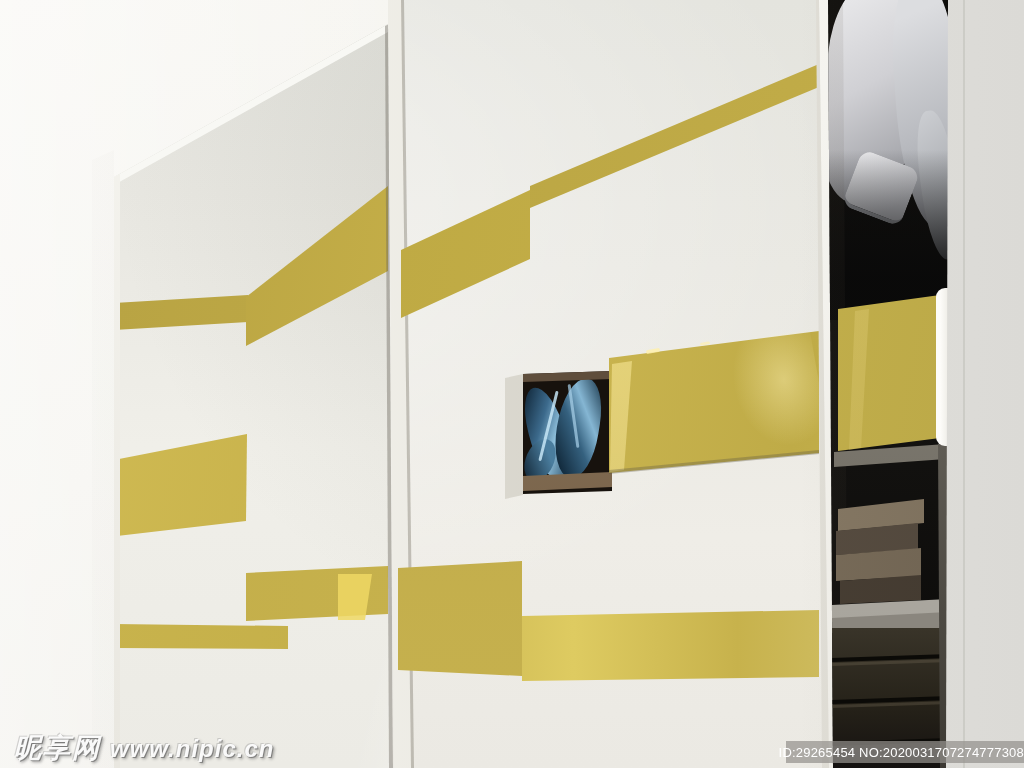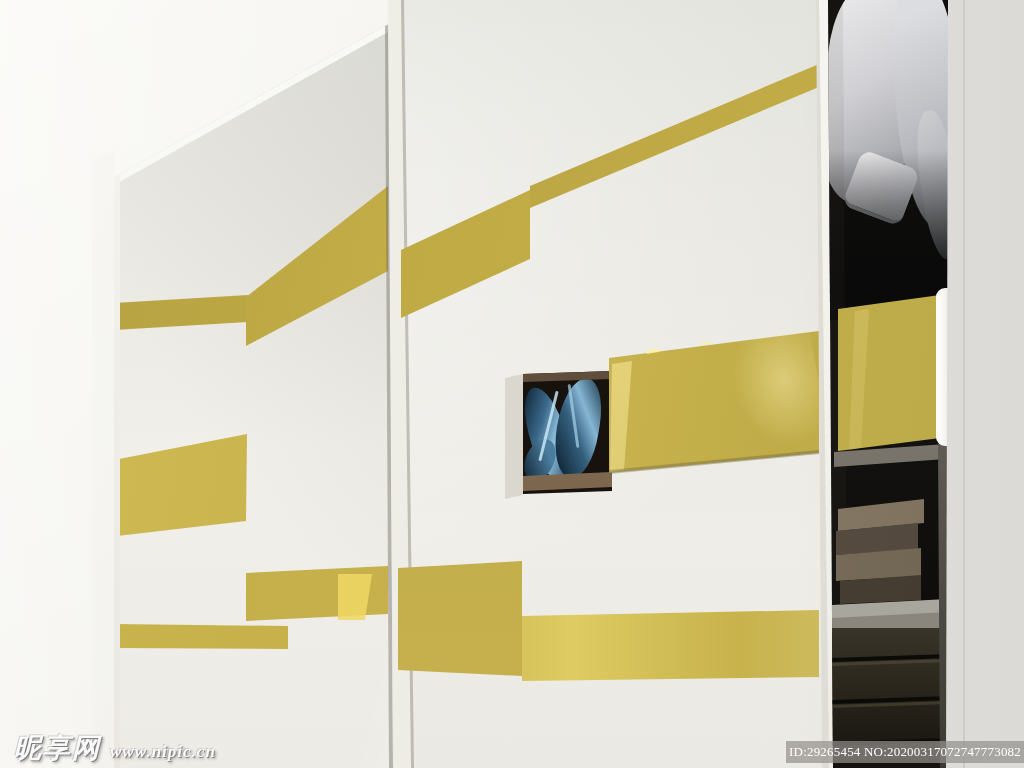--- a/index.html
+++ b/index.html
@@ -5,7 +5,7 @@
   html,body{margin:0;padding:0;background:#ffffff;}
   .stage{position:relative;width:1024px;height:768px;overflow:hidden;
          background:linear-gradient(160deg,#f8f7f3 0%,#f4f3ee 45%,#edebe5 100%);
-         font-family:Liberation Serif, serif;}
+         font-family:Liberation Sans, sans-serif;}
   .ly{position:absolute;inset:0;}
 
   

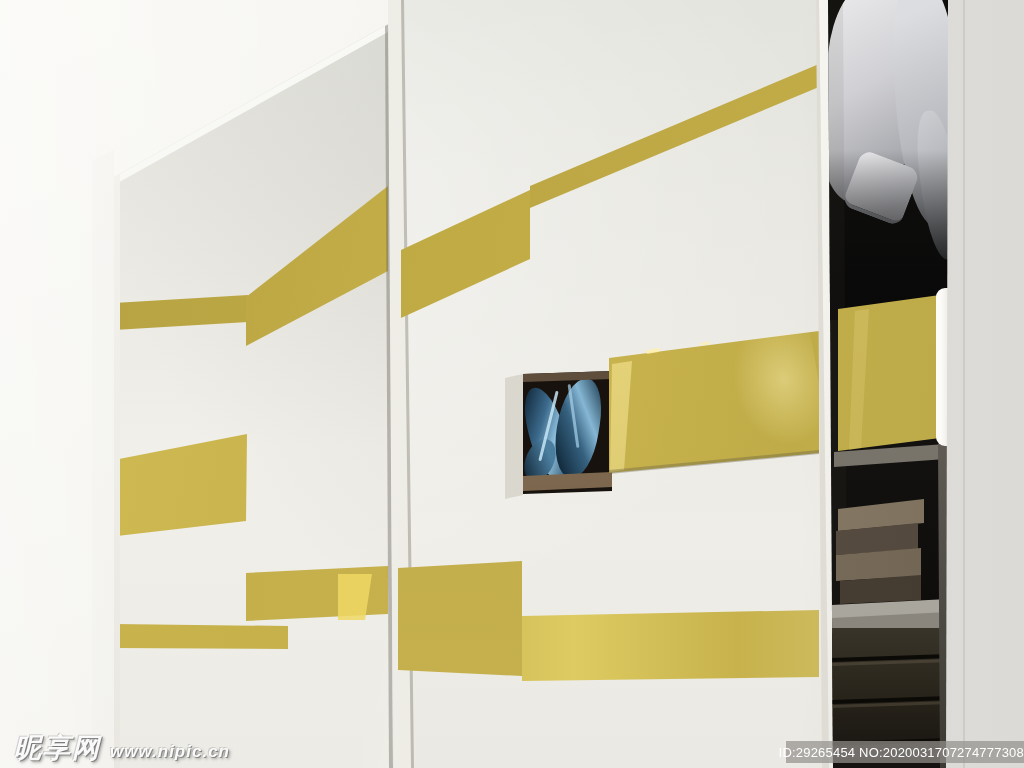--- a/index.html
+++ b/index.html
@@ -124,7 +124,7 @@
          font-style:italic;font-weight:bold;color:rgba(255,255,255,.95);
          text-shadow:1px 1px 0 rgba(95,95,95,.6),2px 2px 3px rgba(60,60,60,.45),-1px -1px 0 rgba(140,140,140,.35);}
   .nipic .cjk{font-size:27px;letter-spacing:2px;}
-  .nipic .url{font-size:17px;letter-spacing:1px;}
+  .nipic .url{font-size:24px;letter-spacing:1px;}
   .id-bar{position:absolute;left:786px;top:741px;width:238px;height:22px;
          background:rgba(148,146,142,.72);display:flex;align-items:center;justify-content:center;
          color:#ffffff;font-size:13px;letter-spacing:.2px;white-space:nowrap;}

